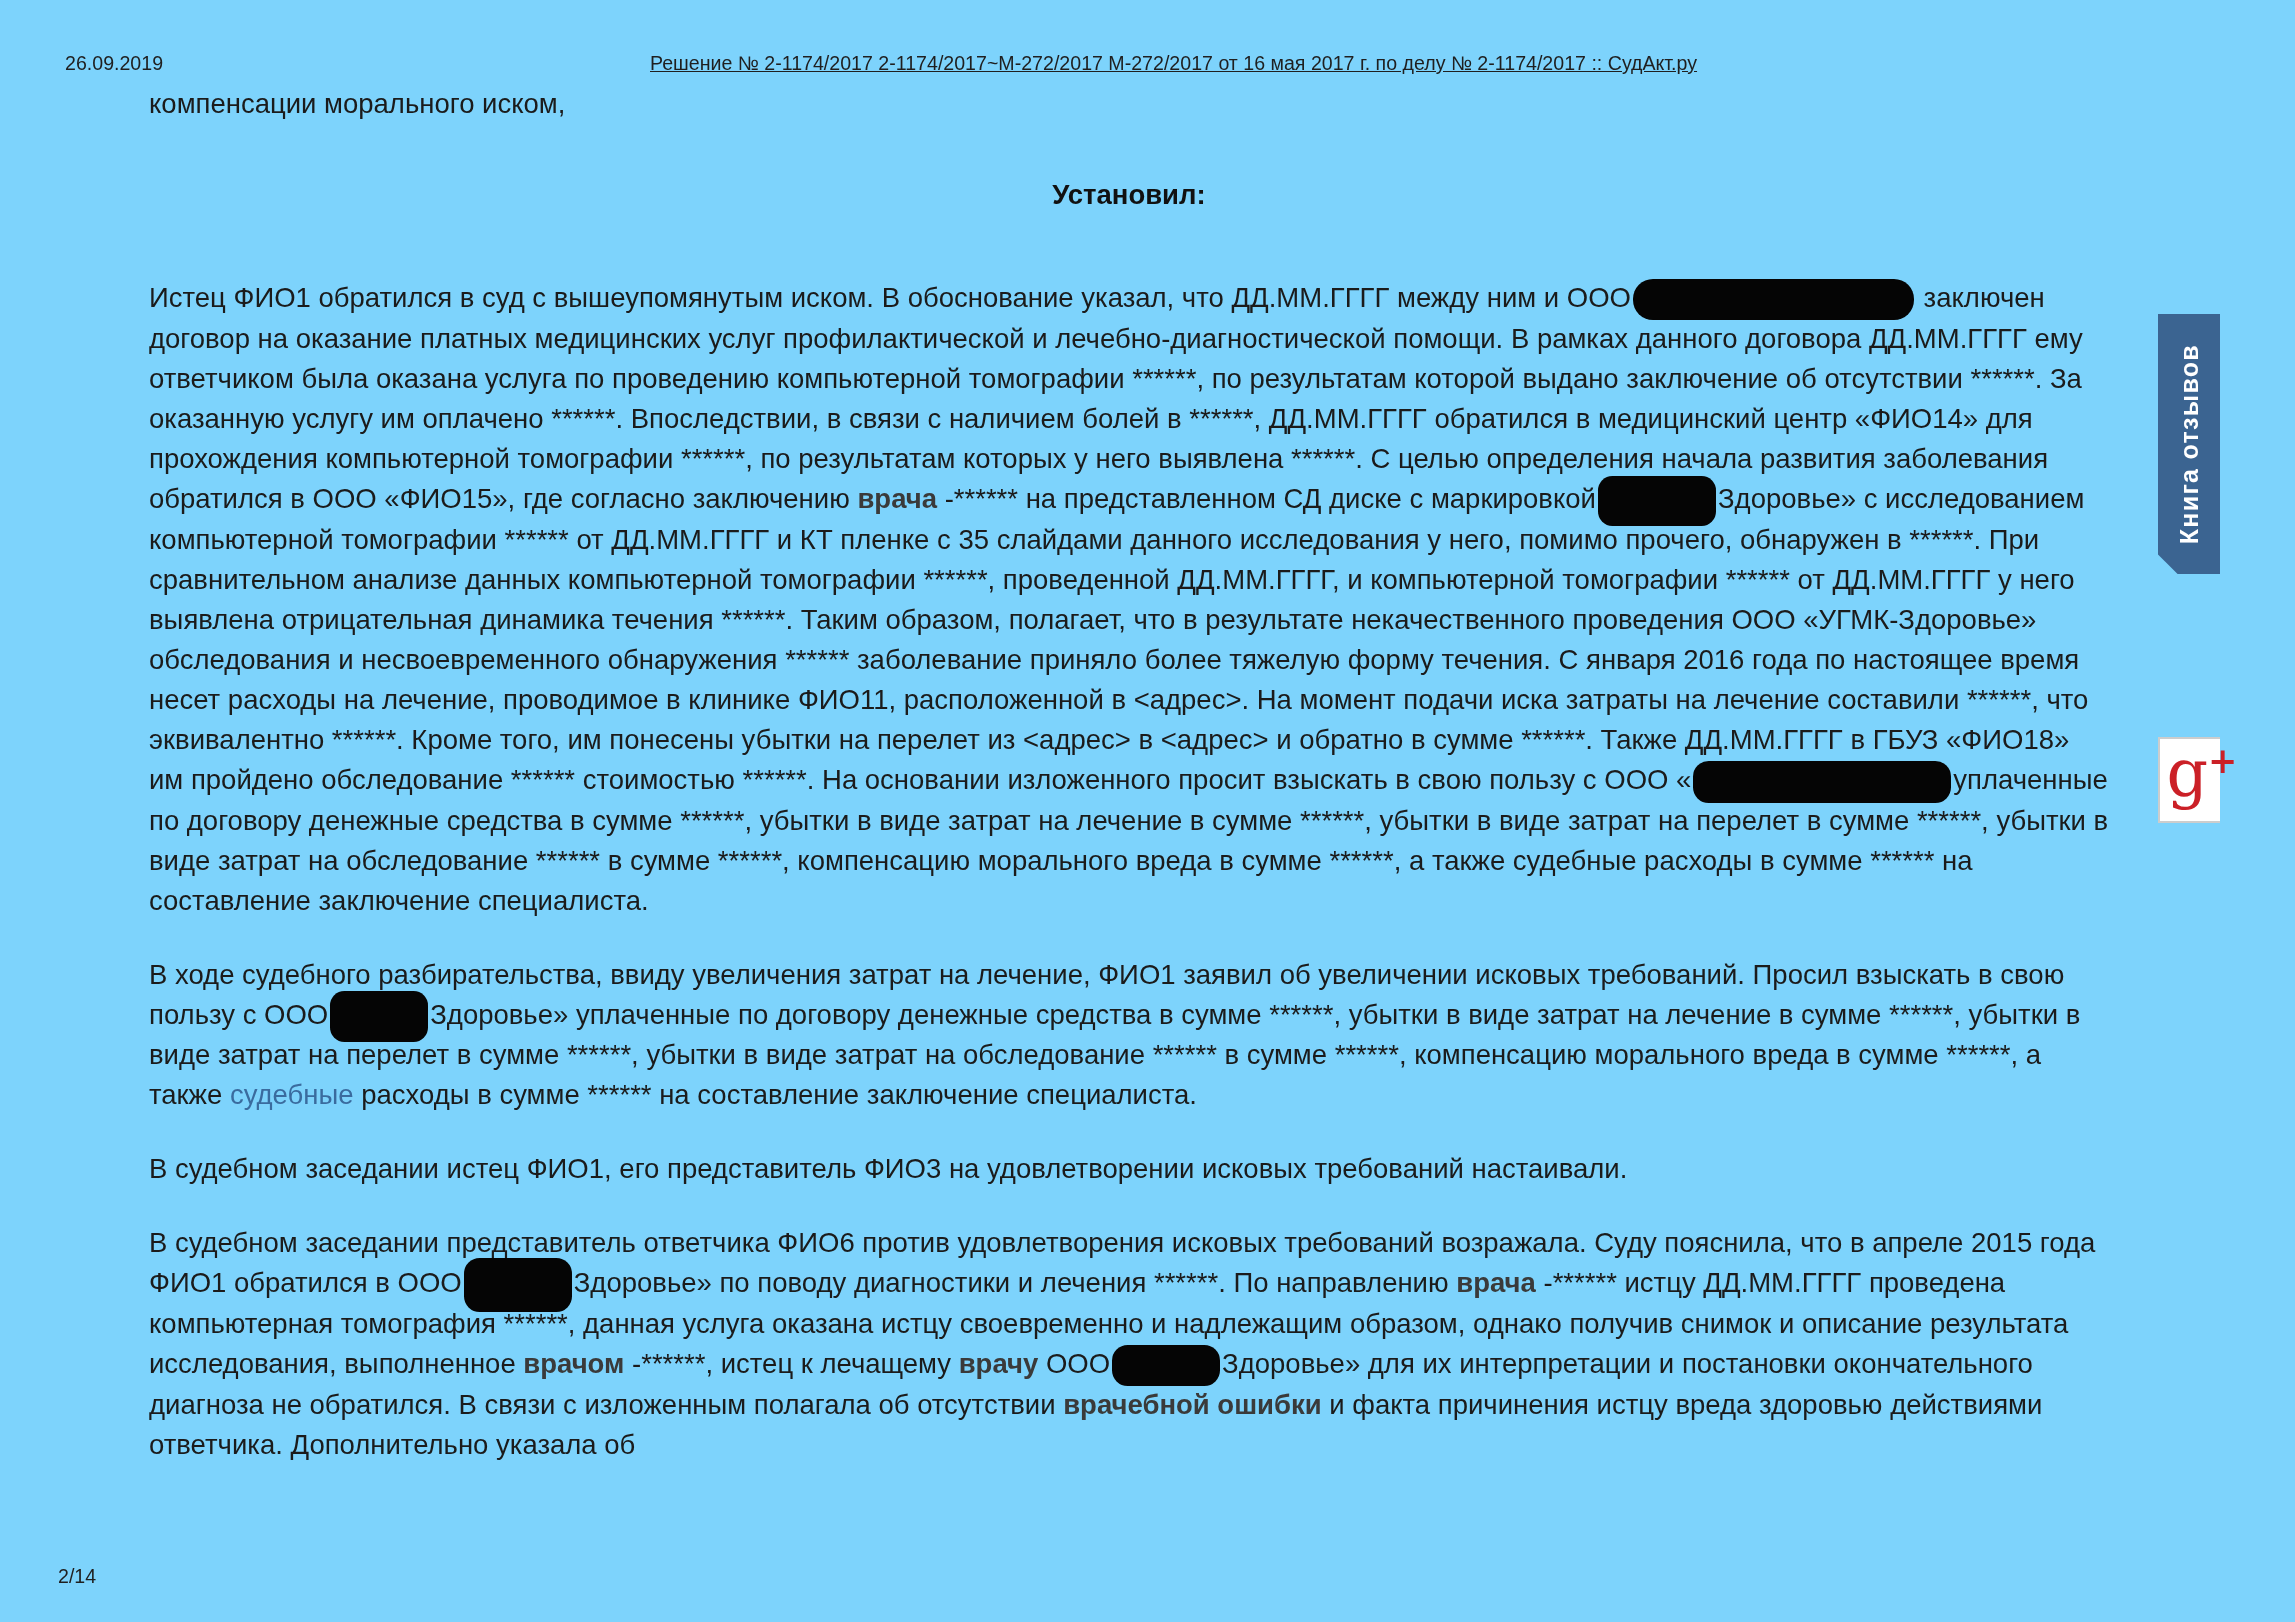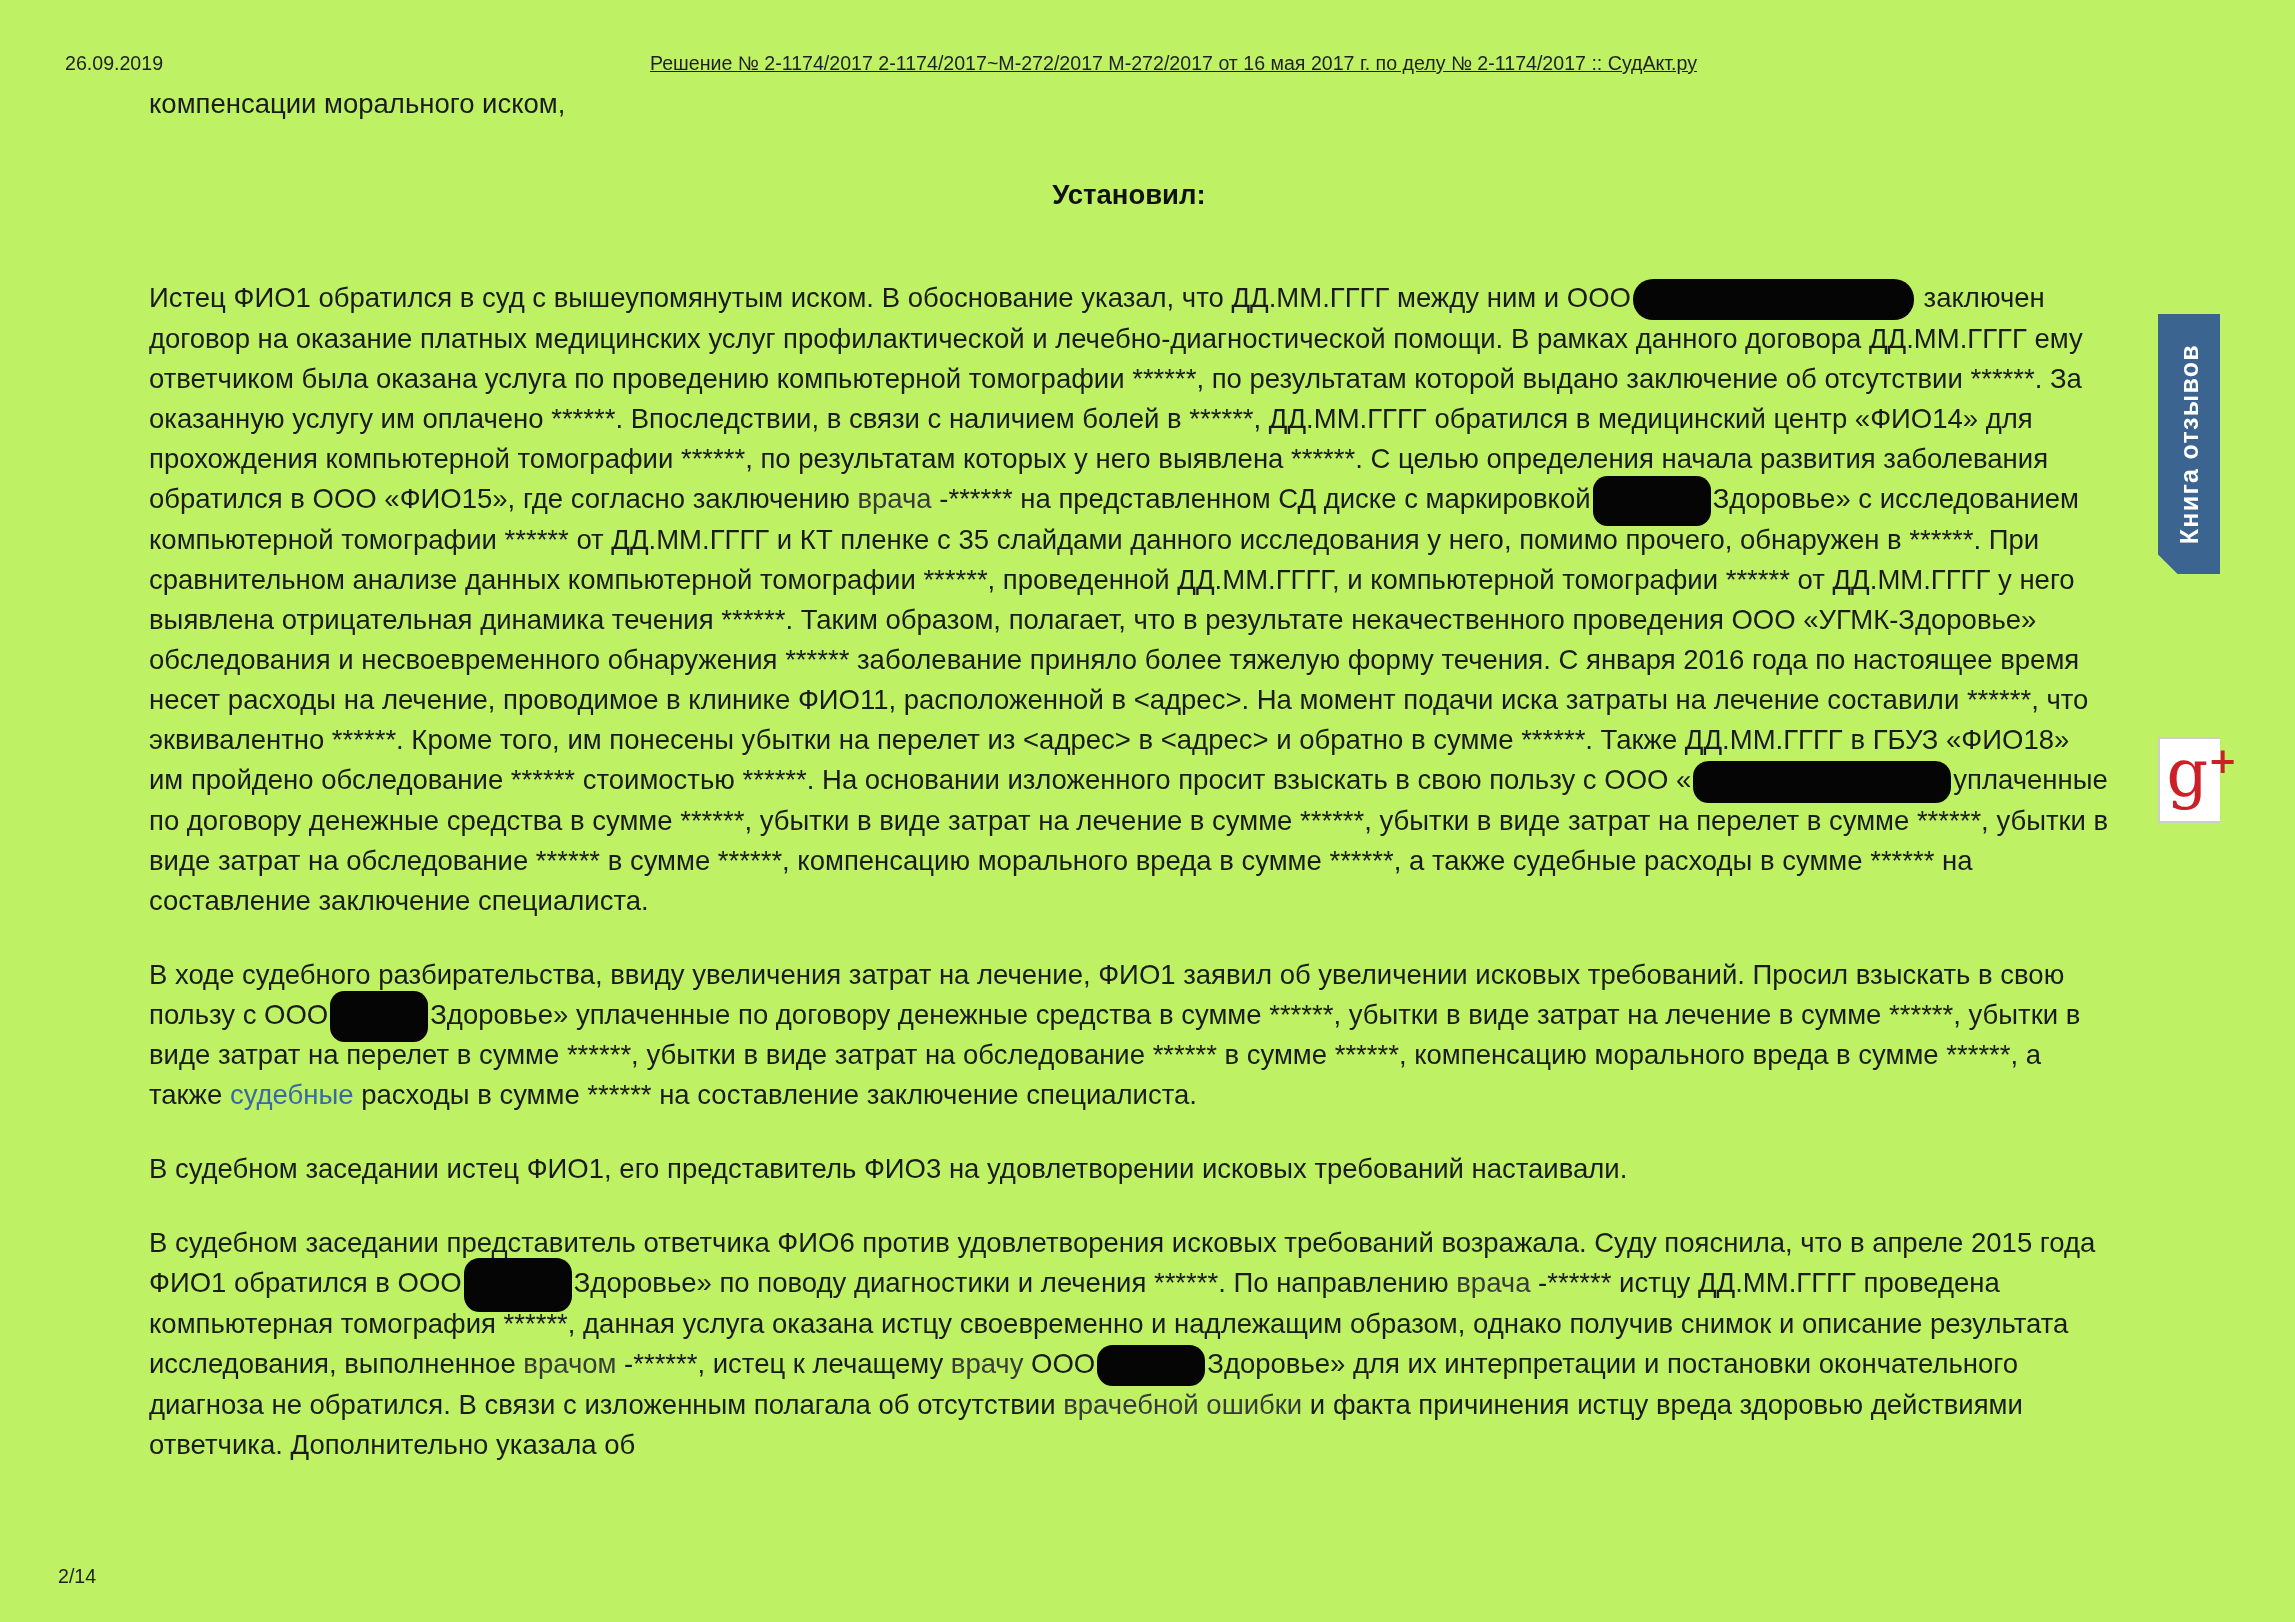--- a/index.html
+++ b/index.html
@@ -4,7 +4,7 @@
 <style>
   html,body{margin:0;padding:0;}
   .page{
-    position:relative;width:2295px;height:1622px;background:#bef264;
+    position:relative;width:2295px;height:1622px;background:#7dd3fc;
     font-family:"Liberation Sans",sans-serif;color:#1b1b1b;overflow:hidden;
   }
   

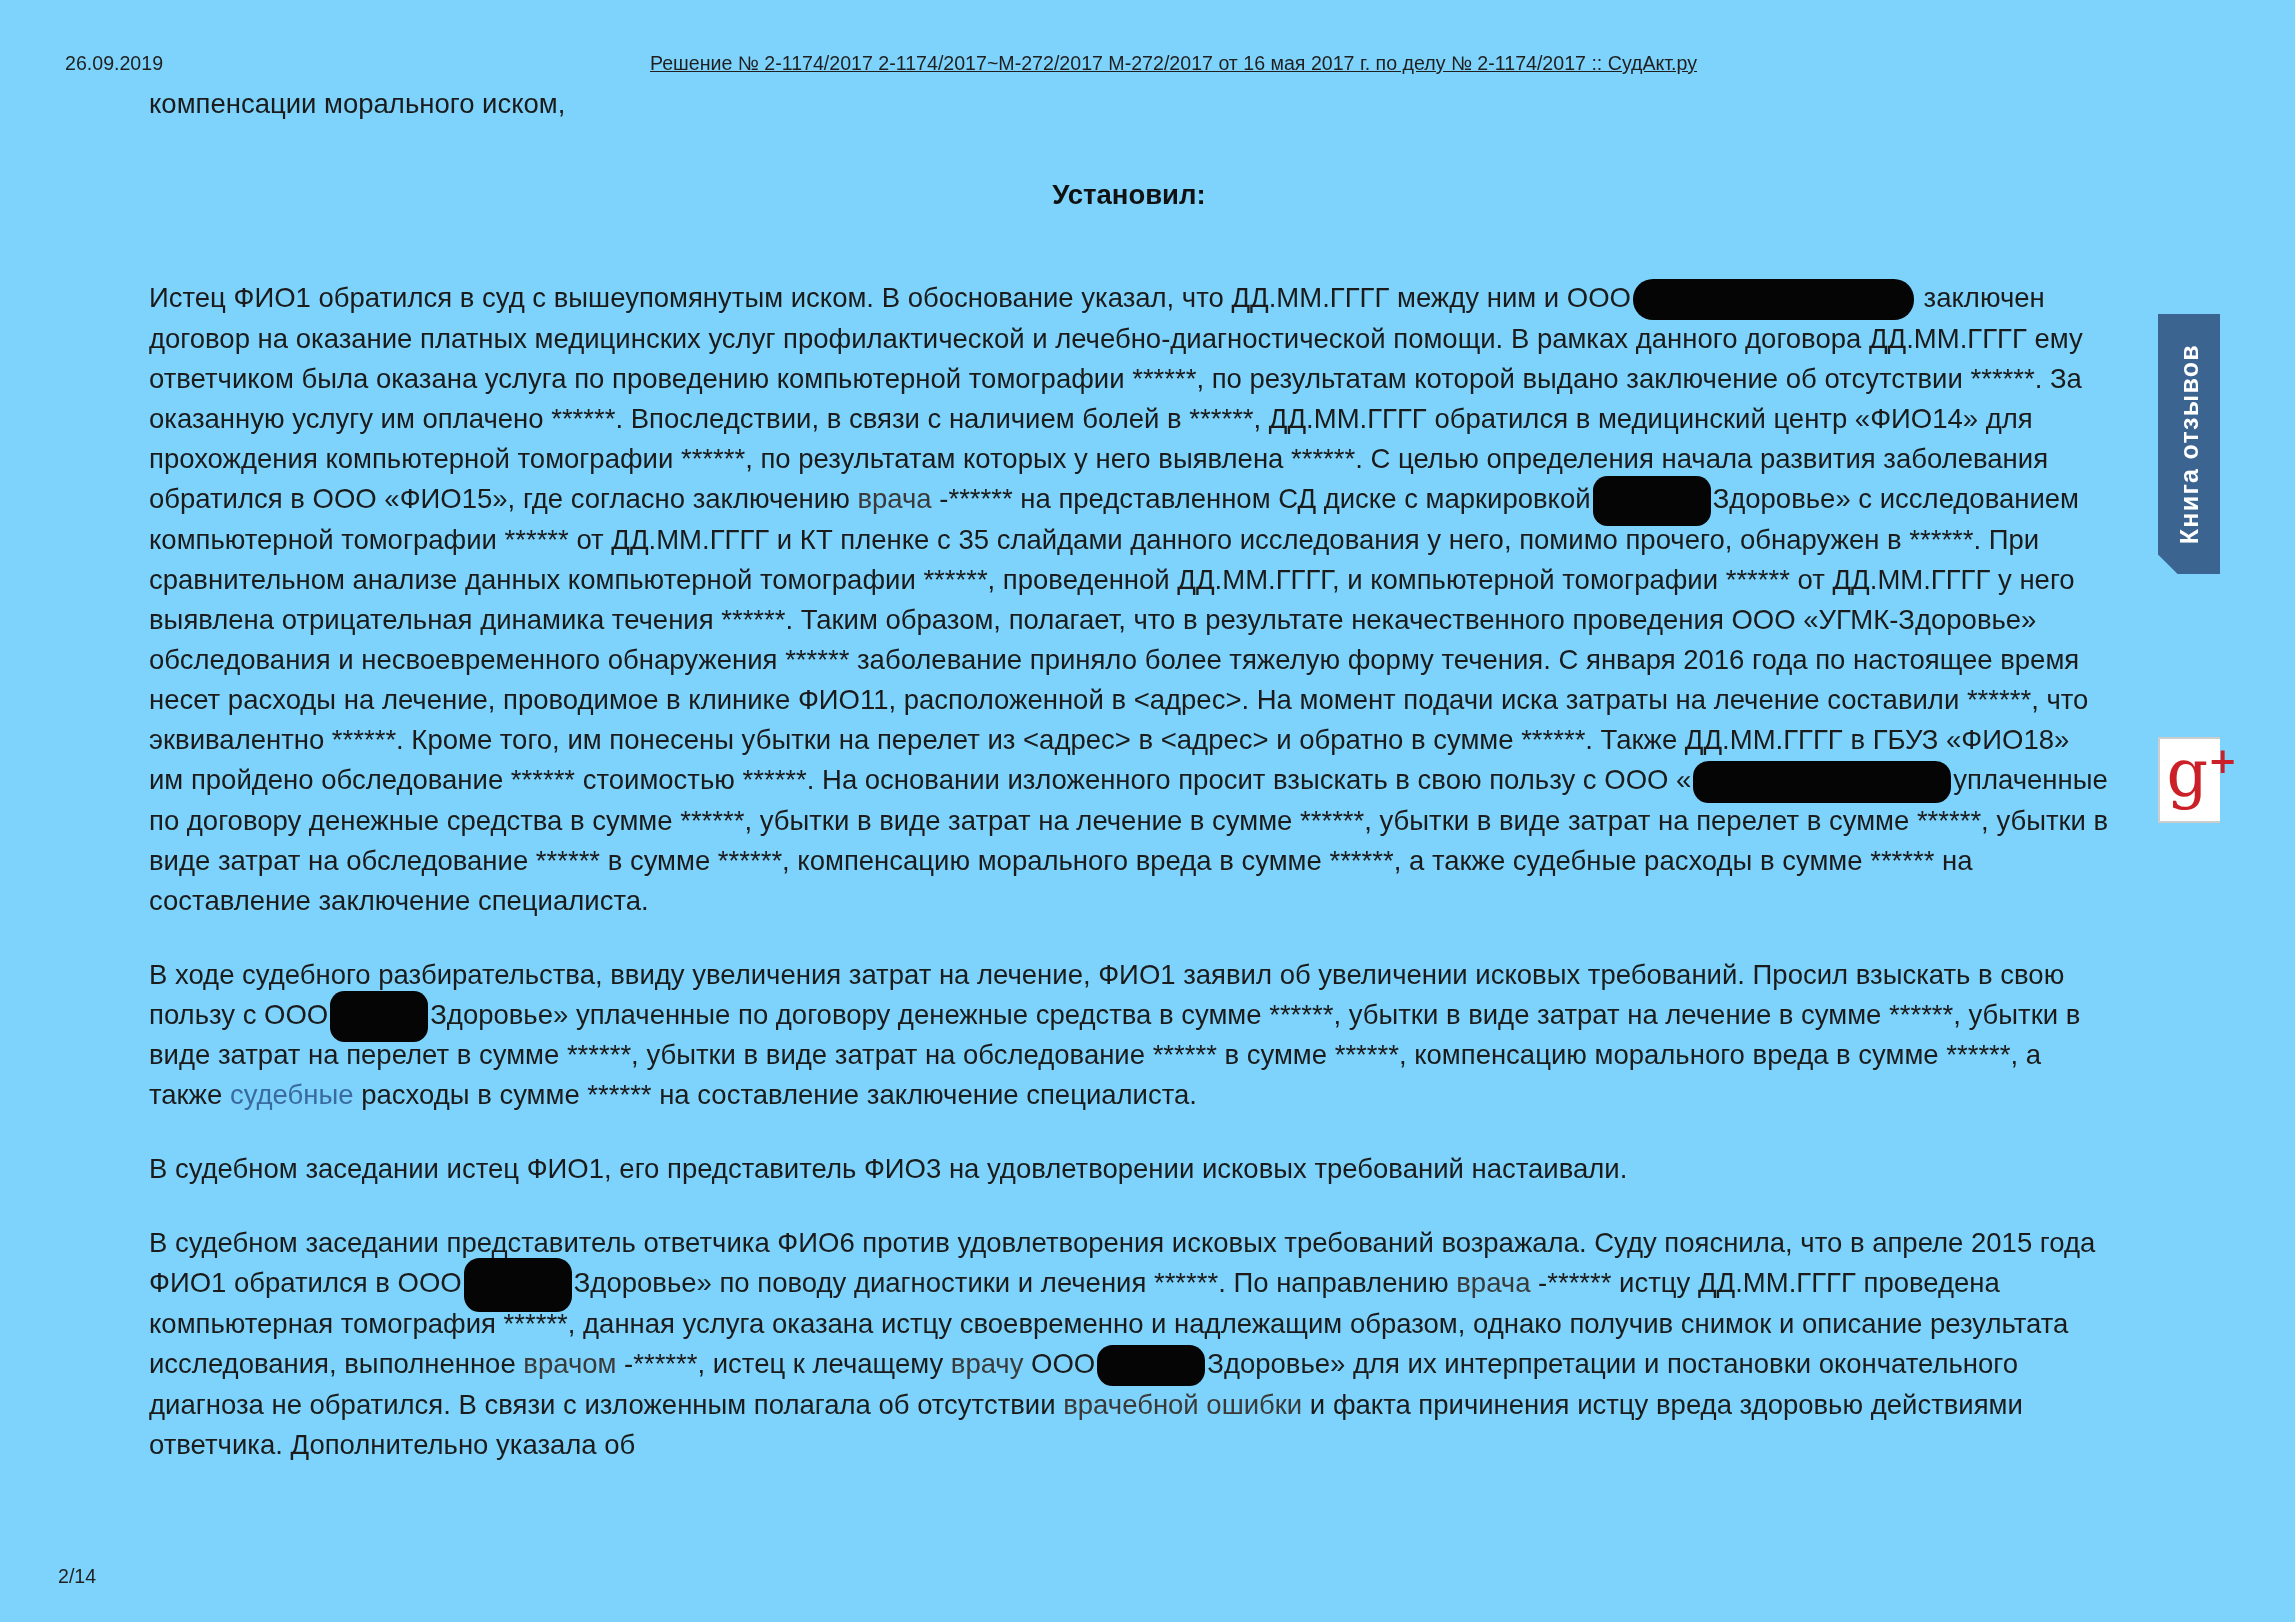--- a/index.html
+++ b/index.html
@@ -16,7 +16,7 @@
   .intro{margin:0;}
   .heading{font-size:27.5px;font-weight:bold;text-align:center;margin:51px 0 63px 0;color:#111;}
   .para{margin:0 0 34px 0;}
-  .hl{font-weight:normal;color:#3a3a3a;}
+  .hl{font-weight:bold;color:#3a3a3a;}
   .doclink{color:var(--link,#3a6b9e);text-decoration:none;cursor:pointer;}
   .redact{display:inline-block;background:#050505;vertical-align:middle;}
   

